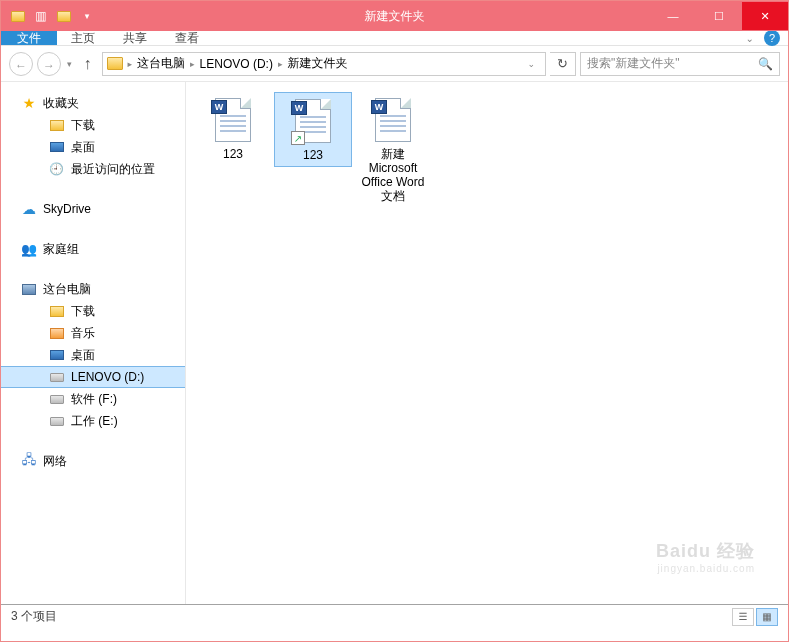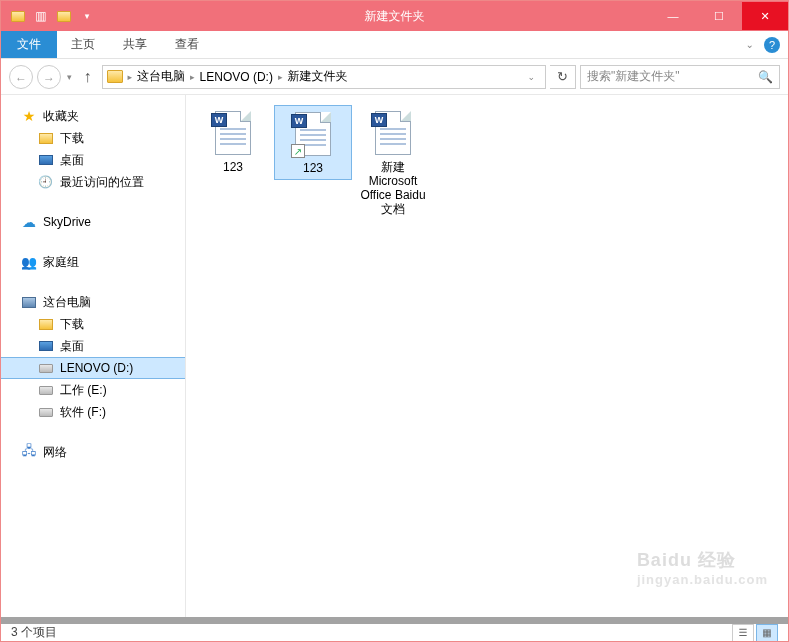--- a/index.html
+++ b/index.html
@@ -15,7 +15,7 @@
 .win-close { background: #e81123; }
 
 
-.ribbon { height: 28px; background: #fff; display: flex; align-items: stretch; border-bottom: 1px solid #e3e3e3; padding-right: 8px; }
+.ribbon { height: 15px; background: #fff; display: flex; align-items: stretch; border-bottom: 1px solid #e3e3e3; padding-right: 8px; }
 .file-tab { background: #2a8dd4; color: #fff; padding: 0 16px; display: flex; align-items: center; font-size: 12px; }
 .rtab { padding: 0 14px; display: flex; align-items: center; font-size: 12px; color: #444; }
 .ribbon-spacer { flex: 1; }

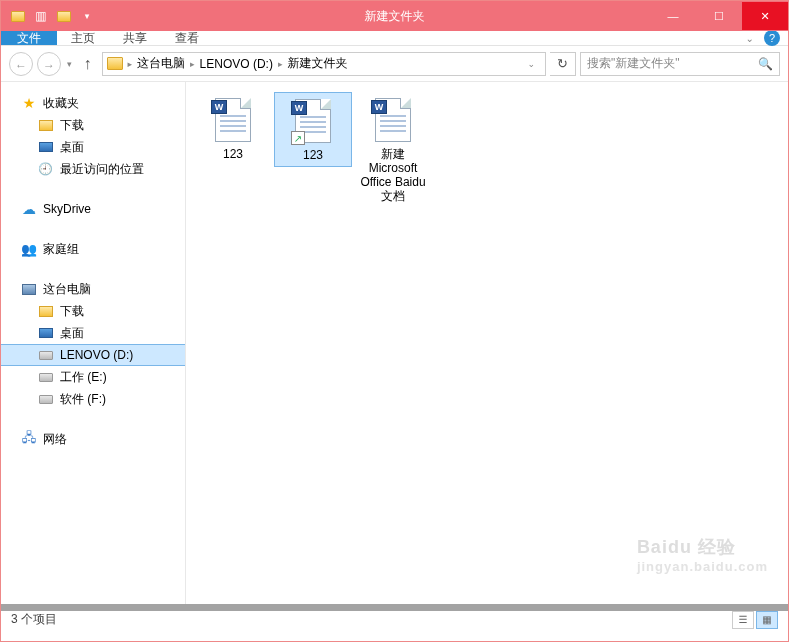--- a/index.html
+++ b/index.html
@@ -42,7 +42,7 @@
 .tree-group { margin-bottom: 18px; }
 .tree-item { display: flex; align-items: center; font-size: 12px; height: 22px; padding-left: 22px; gap: 6px; white-space: nowrap; overflow: hidden; }
 .tree-item.top { padding-left: 20px; font-size: 12px; }
-.tree-item.child { padding-left: 37px; }
+.tree-item.child { padding-left: 48px; }
 .tree-item.selected { background: #cde8ff; border: 1px solid #7ab6e8; border-left: none; border-right: none; }
 .tico { width: 16px; height: 16px; flex-shrink: 0; display: inline-flex; align-items: center; justify-content: center; }
 

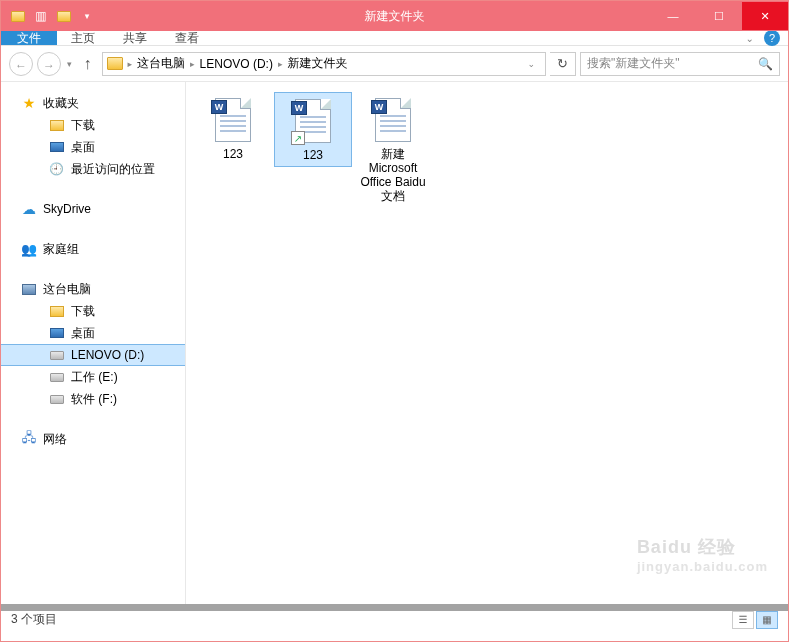--- a/index.html
+++ b/index.html
@@ -269,7 +269,7 @@
           </div>
         <div class="w-badge">W</div>
       </div>
-      <div class="file-label">新建 Microsoft Office Baidu 文档</div>
+      <div class="file-label">新建 Microsoft Office Word 文档</div>
     </div>
 
     <div class="watermark">

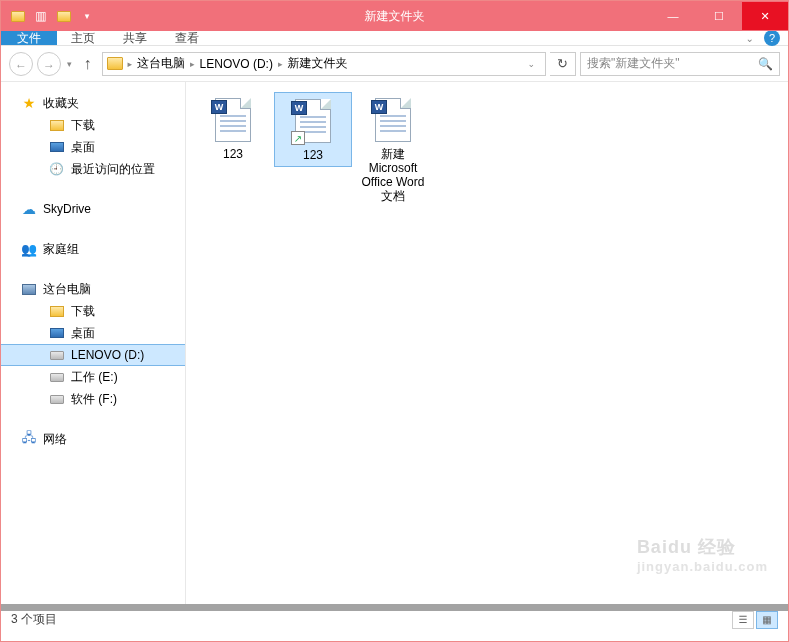--- a/index.html
+++ b/index.html
@@ -196,6 +196,12 @@
         </div>
       <div class="tree-item child">
           <span class="tico">
+            <span class="i-music"></span>
+          </span>
+          <span>音乐</span>
+        </div>
+      <div class="tree-item child">
+          <span class="tico">
             <span class="i-desktop"></span>
           </span>
           <span>桌面</span>

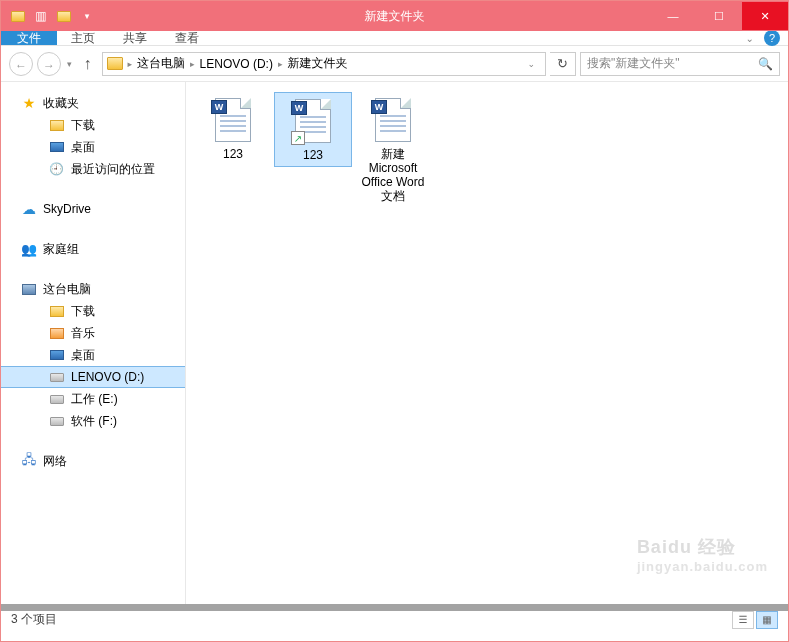--- a/index.html
+++ b/index.html
@@ -216,13 +216,13 @@
           <span class="tico">
             <span class="i-drive"></span>
           </span>
+          <span>软件 (F:)</span>
+        </div>
+      <div class="tree-item child">
+          <span class="tico">
+            <span class="i-drive"></span>
+          </span>
           <span>工作 (E:)</span>
-        </div>
-      <div class="tree-item child">
-          <span class="tico">
-            <span class="i-drive"></span>
-          </span>
-          <span>软件 (F:)</span>
         </div>
     </div>
     <div class="tree-group">

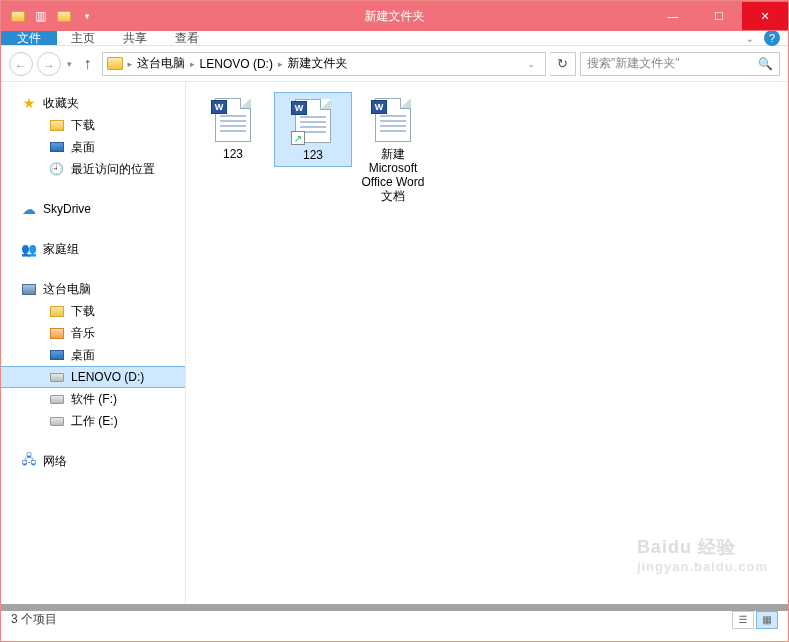--- a/index.html
+++ b/index.html
@@ -82,7 +82,7 @@
 .view-btn.active { background: #cde8ff; border-color: #7ab6e8; }
 
 
-.watermark { position: absolute; right: 20px; bottom: 30px; color: #ddd; font-size: 18px; font-weight: bold; pointer-events: none; letter-spacing: 1px; }
+.watermark { position: absolute; right: 33px; bottom: 30px; color: #ddd; font-size: 18px; font-weight: bold; pointer-events: none; letter-spacing: 1px; }
 .watermark small { display: block; font-size: 13px; font-weight: bold; color: #e3e3e3; }
 
 

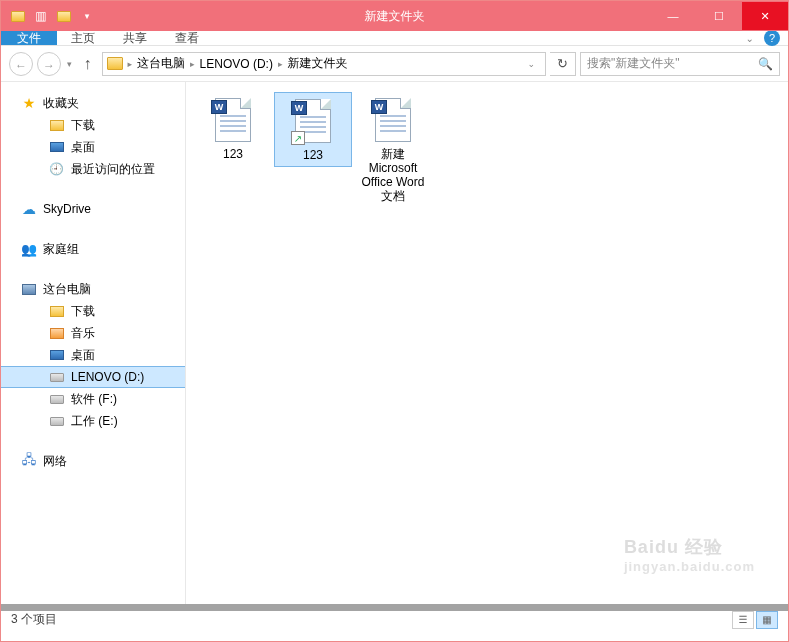--- a/index.html
+++ b/index.html
@@ -83,7 +83,7 @@
 
 
 .watermark { position: absolute; right: 33px; bottom: 30px; color: #ddd; font-size: 18px; font-weight: bold; pointer-events: none; letter-spacing: 1px; }
-.watermark small { display: block; font-size: 13px; font-weight: bold; color: #e3e3e3; }
+.watermark small { display: block; font-size: 10px; font-weight: normal; text-align: right; color: #e3e3e3; }
 
 
 .addr-folder { width: 16px; height: 13px; background: linear-gradient(#ffe9a8,#f5c23c); border: 1px solid #d9a52b; border-radius: 1px; margin-right: 3px; flex-shrink: 0; }

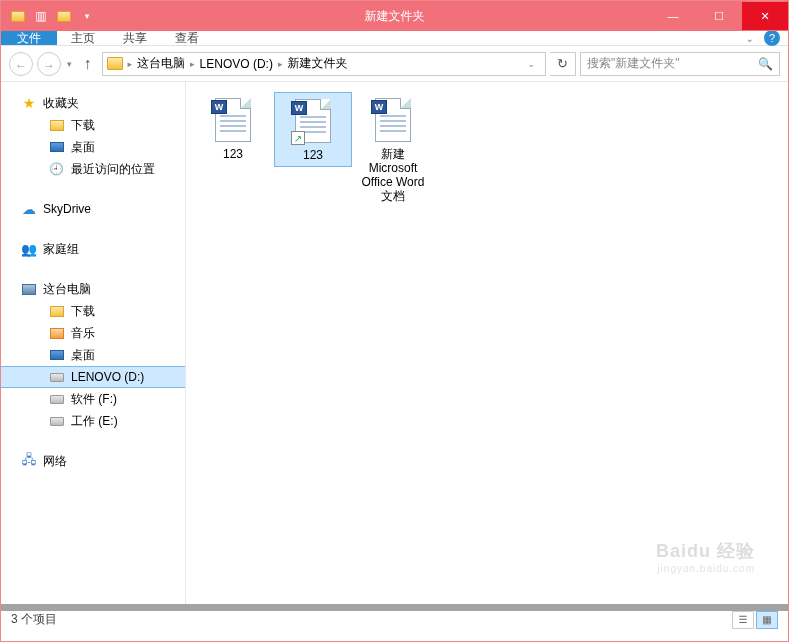--- a/index.html
+++ b/index.html
@@ -76,7 +76,7 @@
 .file-label { line-height: 14px; word-break: break-word; }
 
 
-.statusbar { height: 24px; border-top: 7px solid #a3a3a3; display: flex; align-items: center; padding: 0 10px; font-size: 12px; color: #444; }
+.statusbar { height: 24px; border-top: 1px solid #a3a3a3; display: flex; align-items: center; padding: 0 10px; font-size: 12px; color: #444; }
 .statusbar .views { margin-left: auto; display: flex; gap: 2px; }
 .view-btn { width: 22px; height: 18px; border: 1px solid #ccc; display: flex; align-items: center; justify-content: center; font-size: 10px; color: #666; }
 .view-btn.active { background: #cde8ff; border-color: #7ab6e8; }

